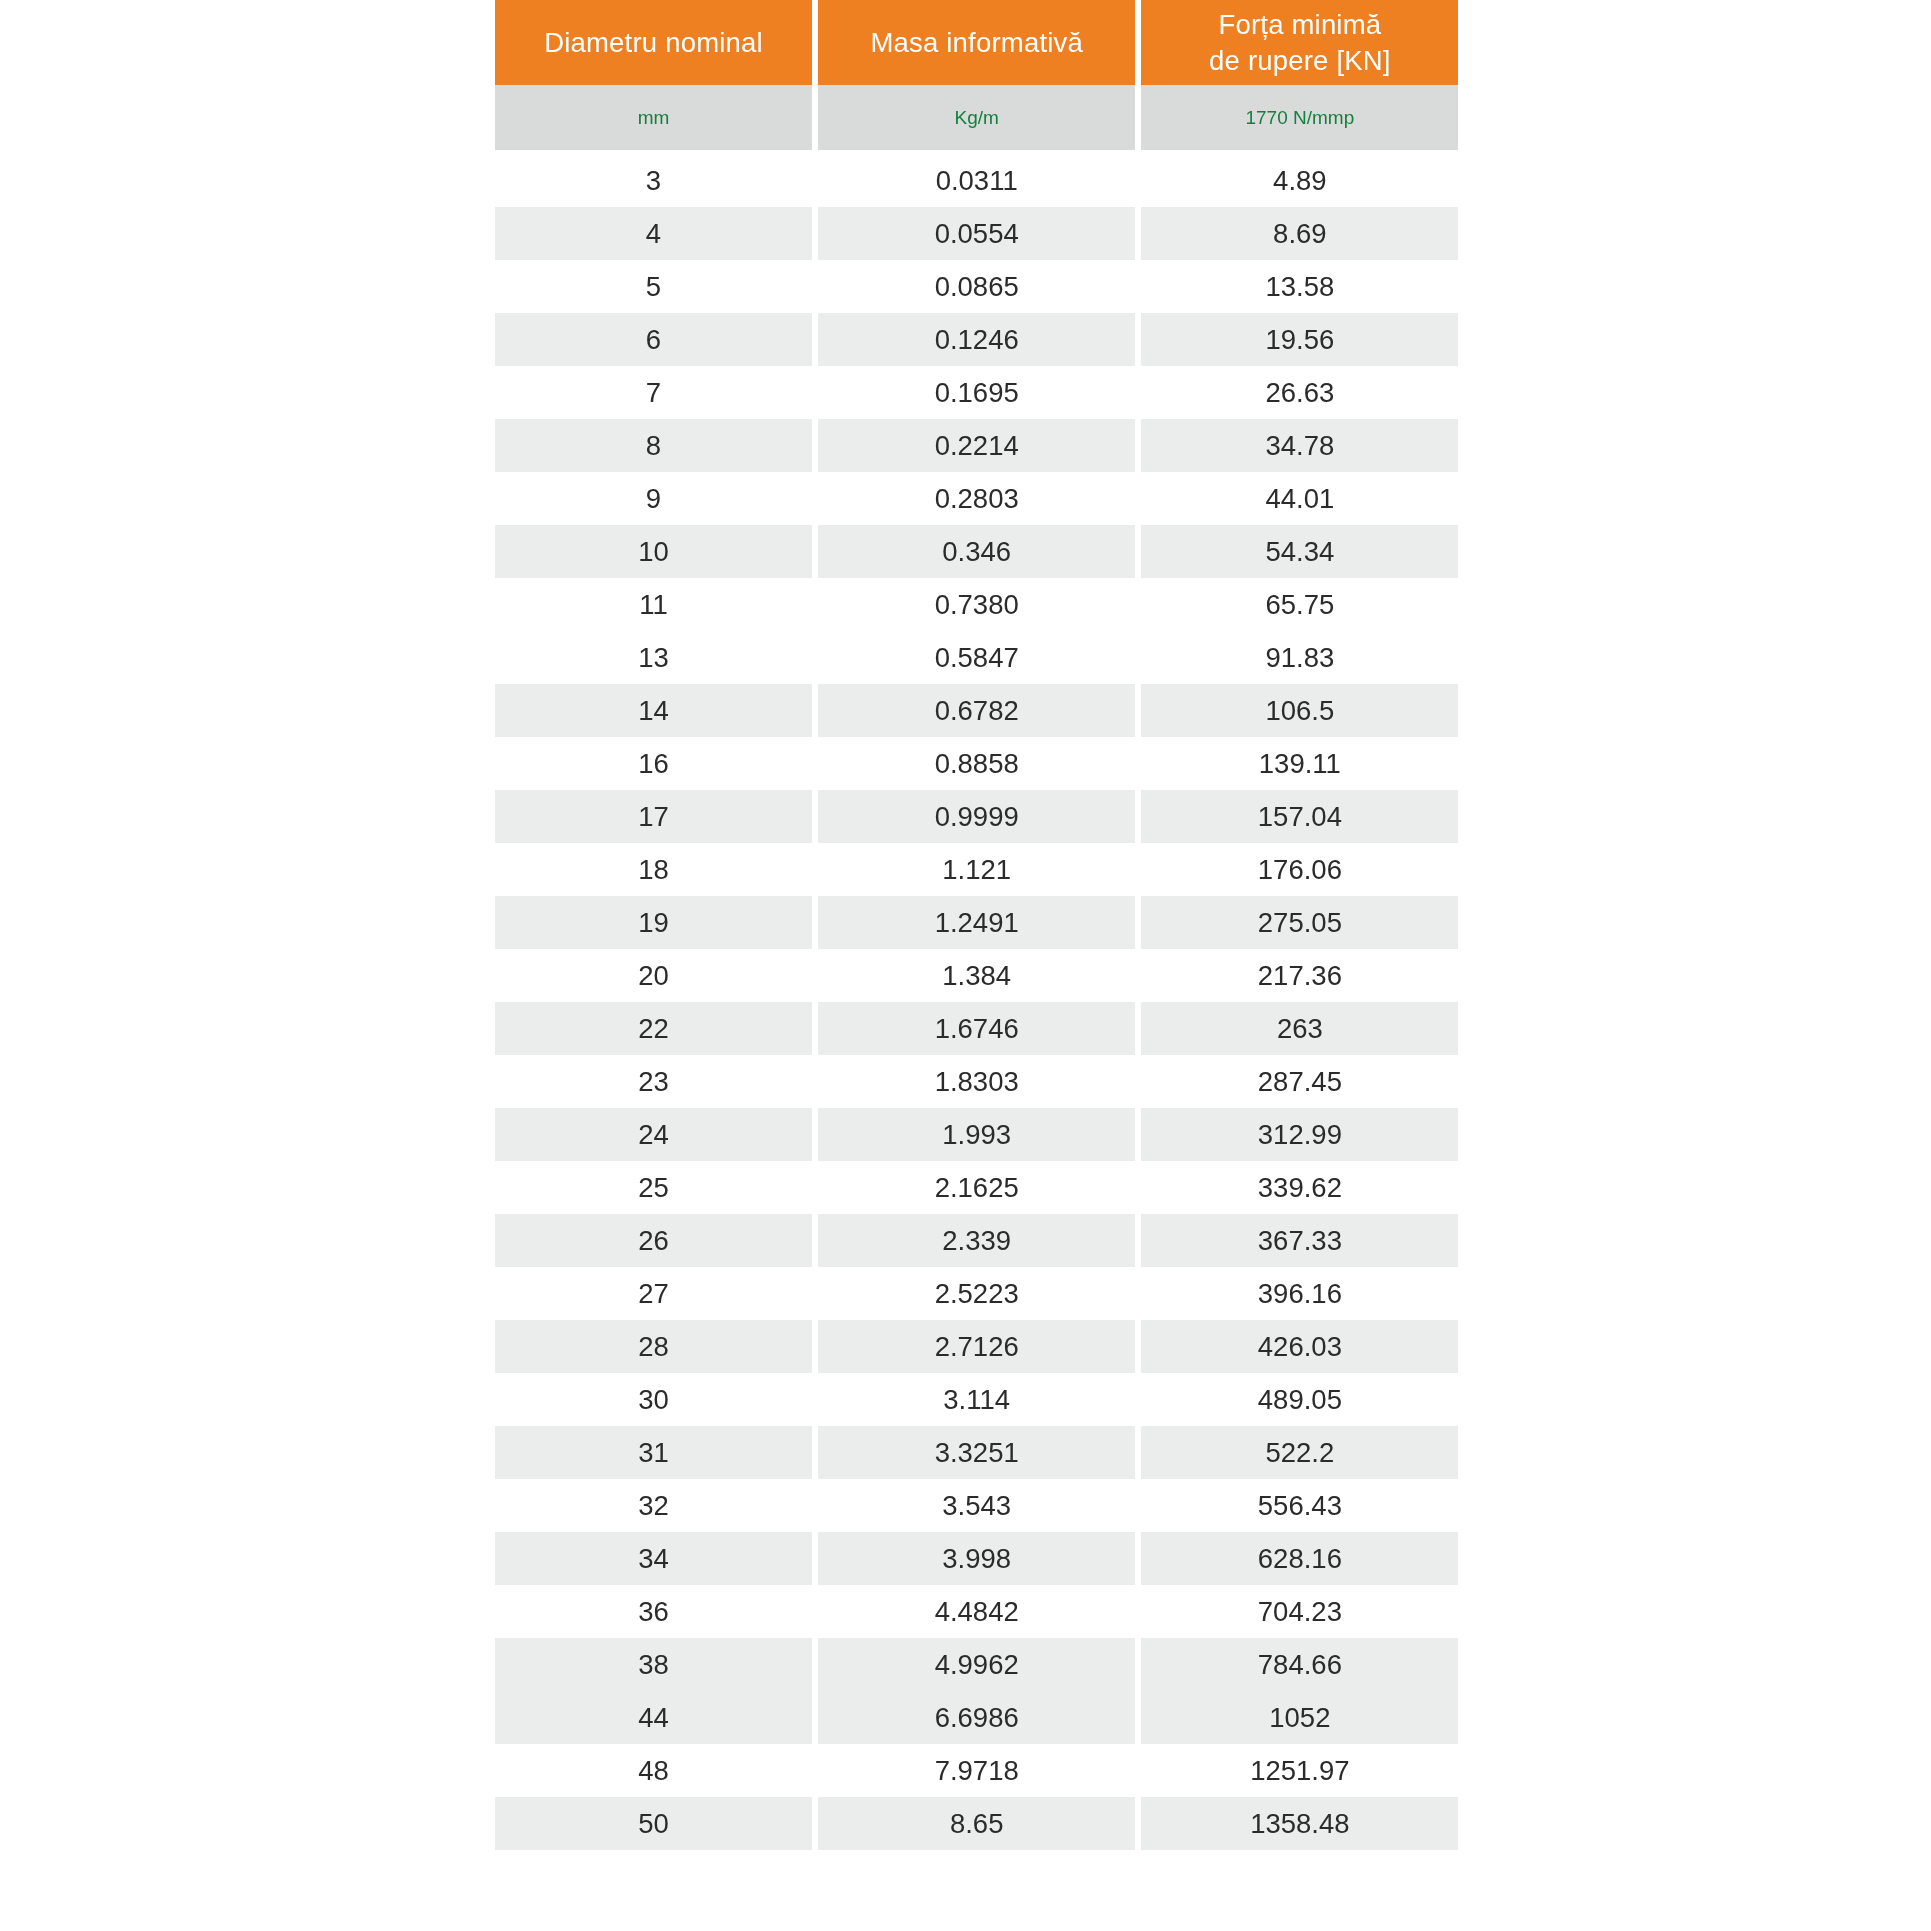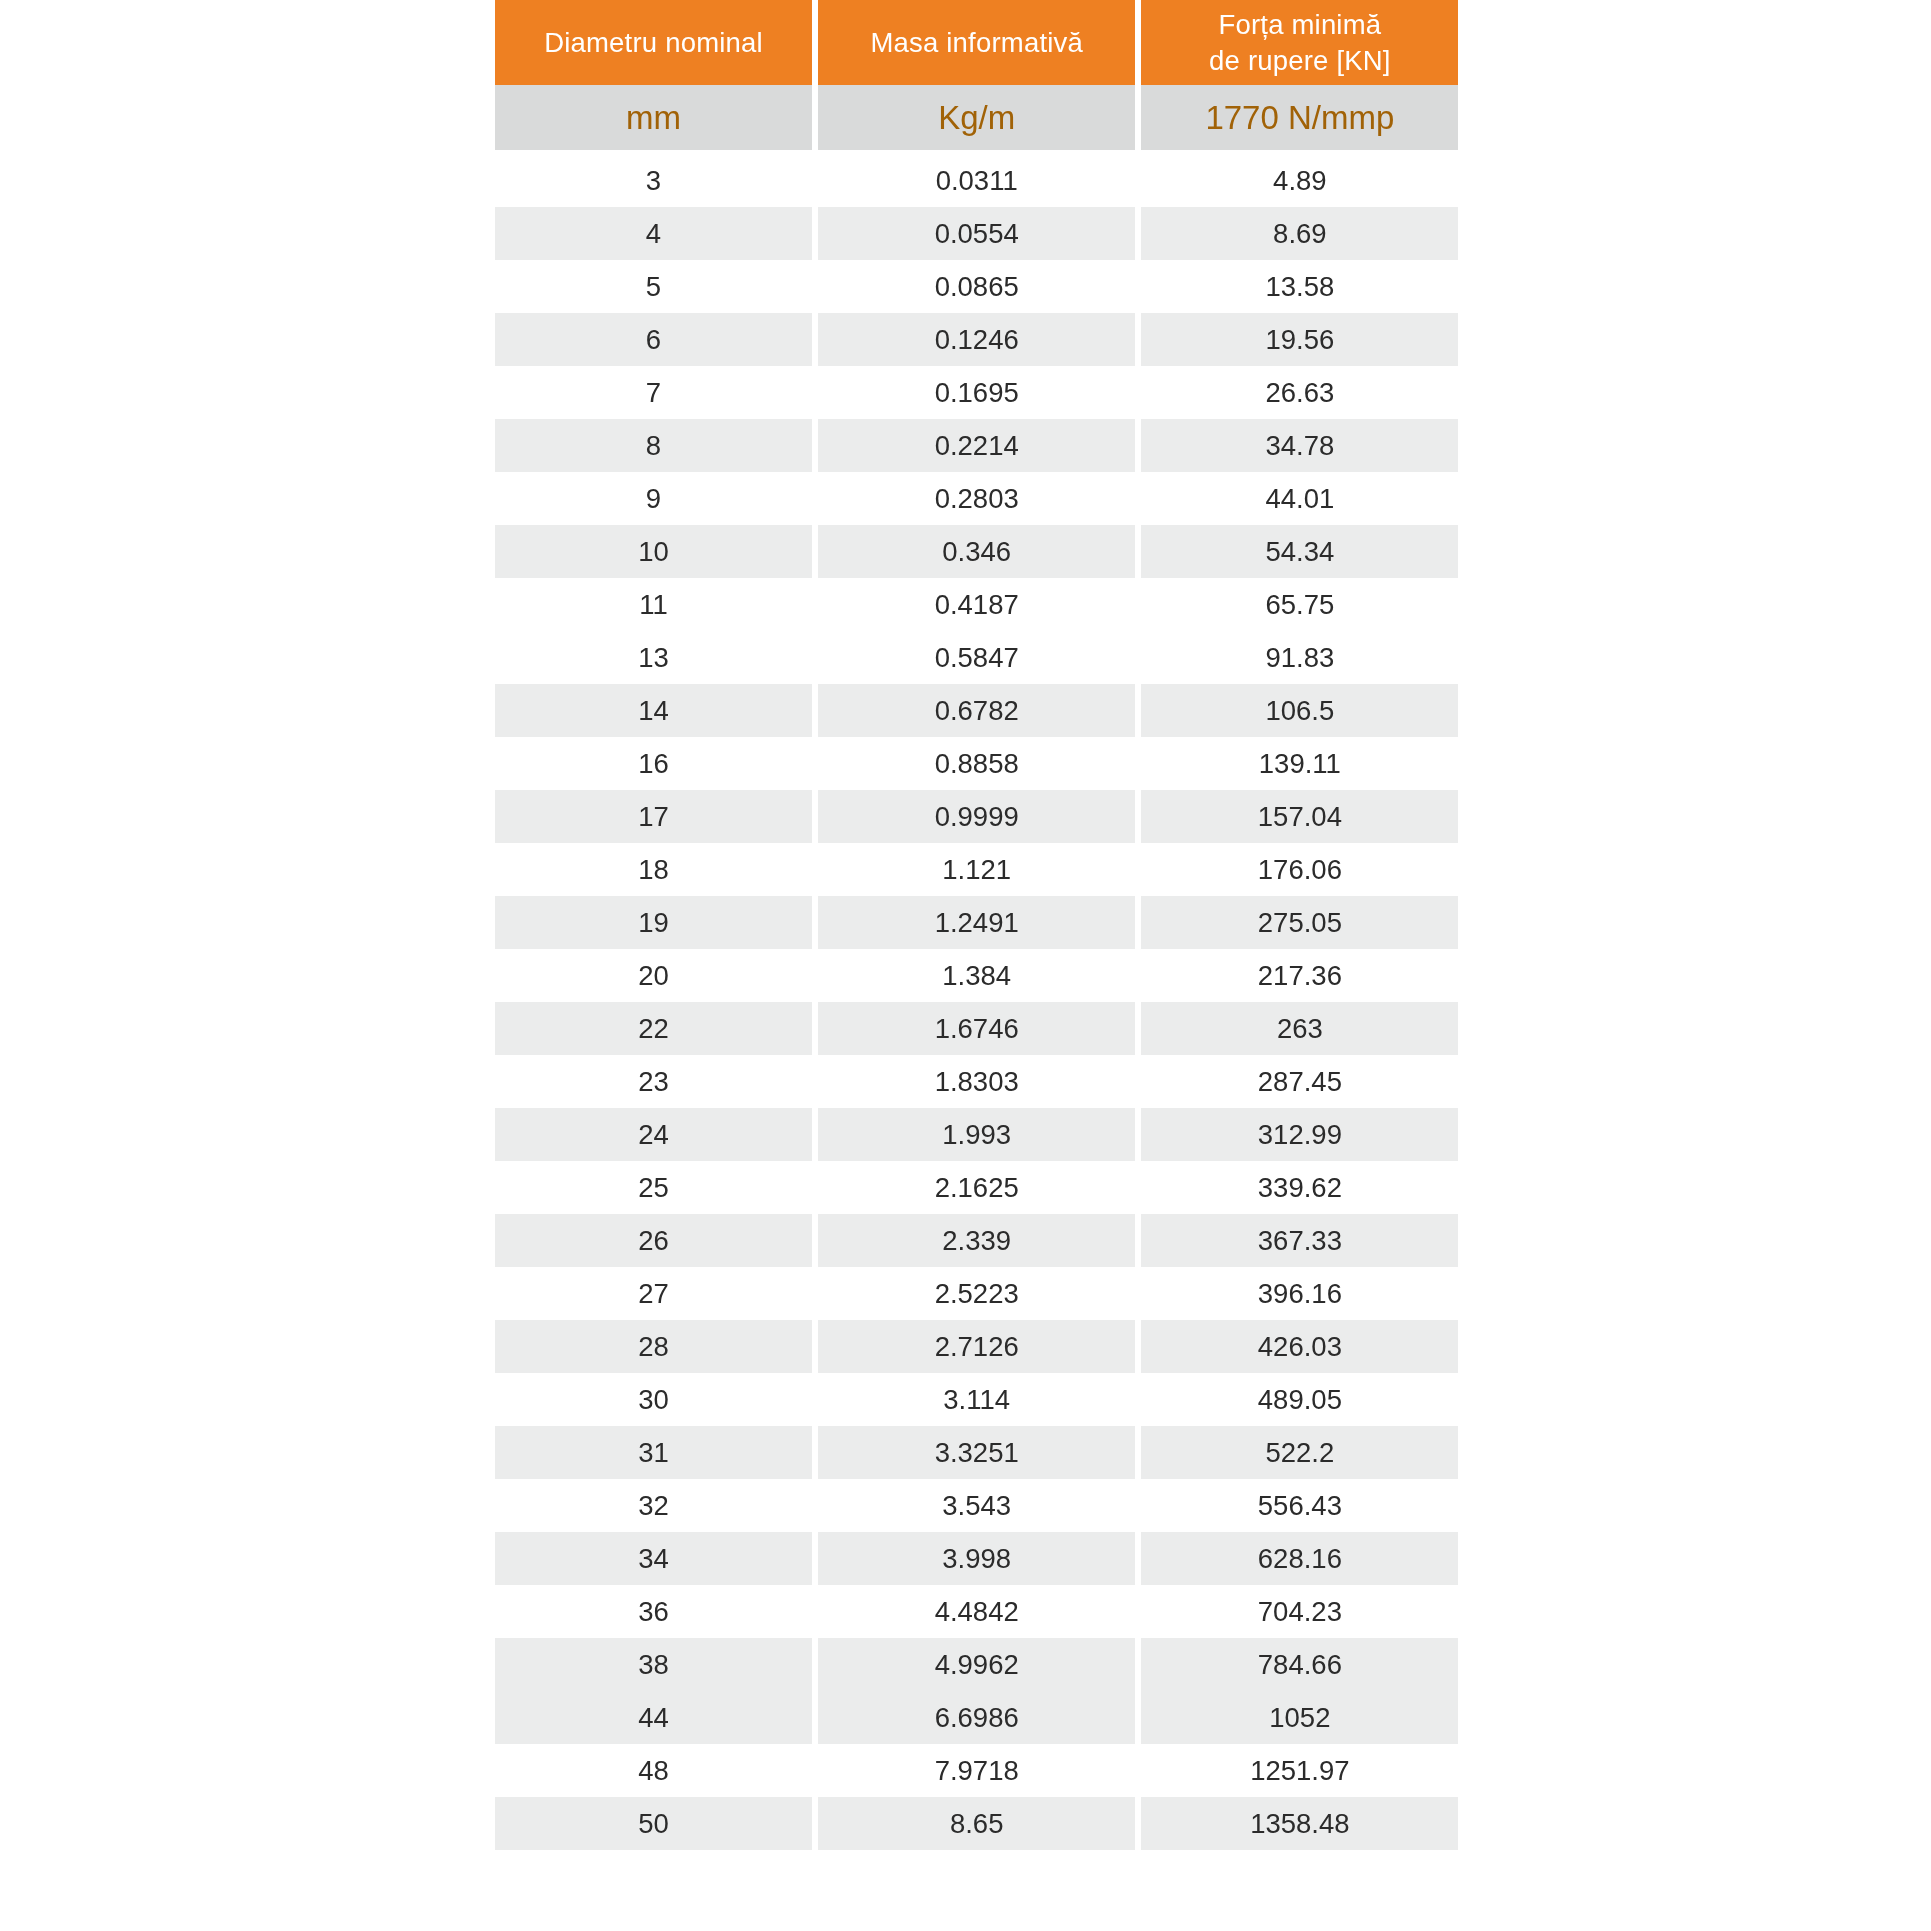--- a/index.html
+++ b/index.html
@@ -62,9 +62,9 @@
   
   .sub-cell {
     background: #d9dada;
-    color: #a16207;
+    color: #15803d;
     height: 65px;
-    font-size: 33px;
+    font-size: 19px;
     padding: 0 7px;
   }
 

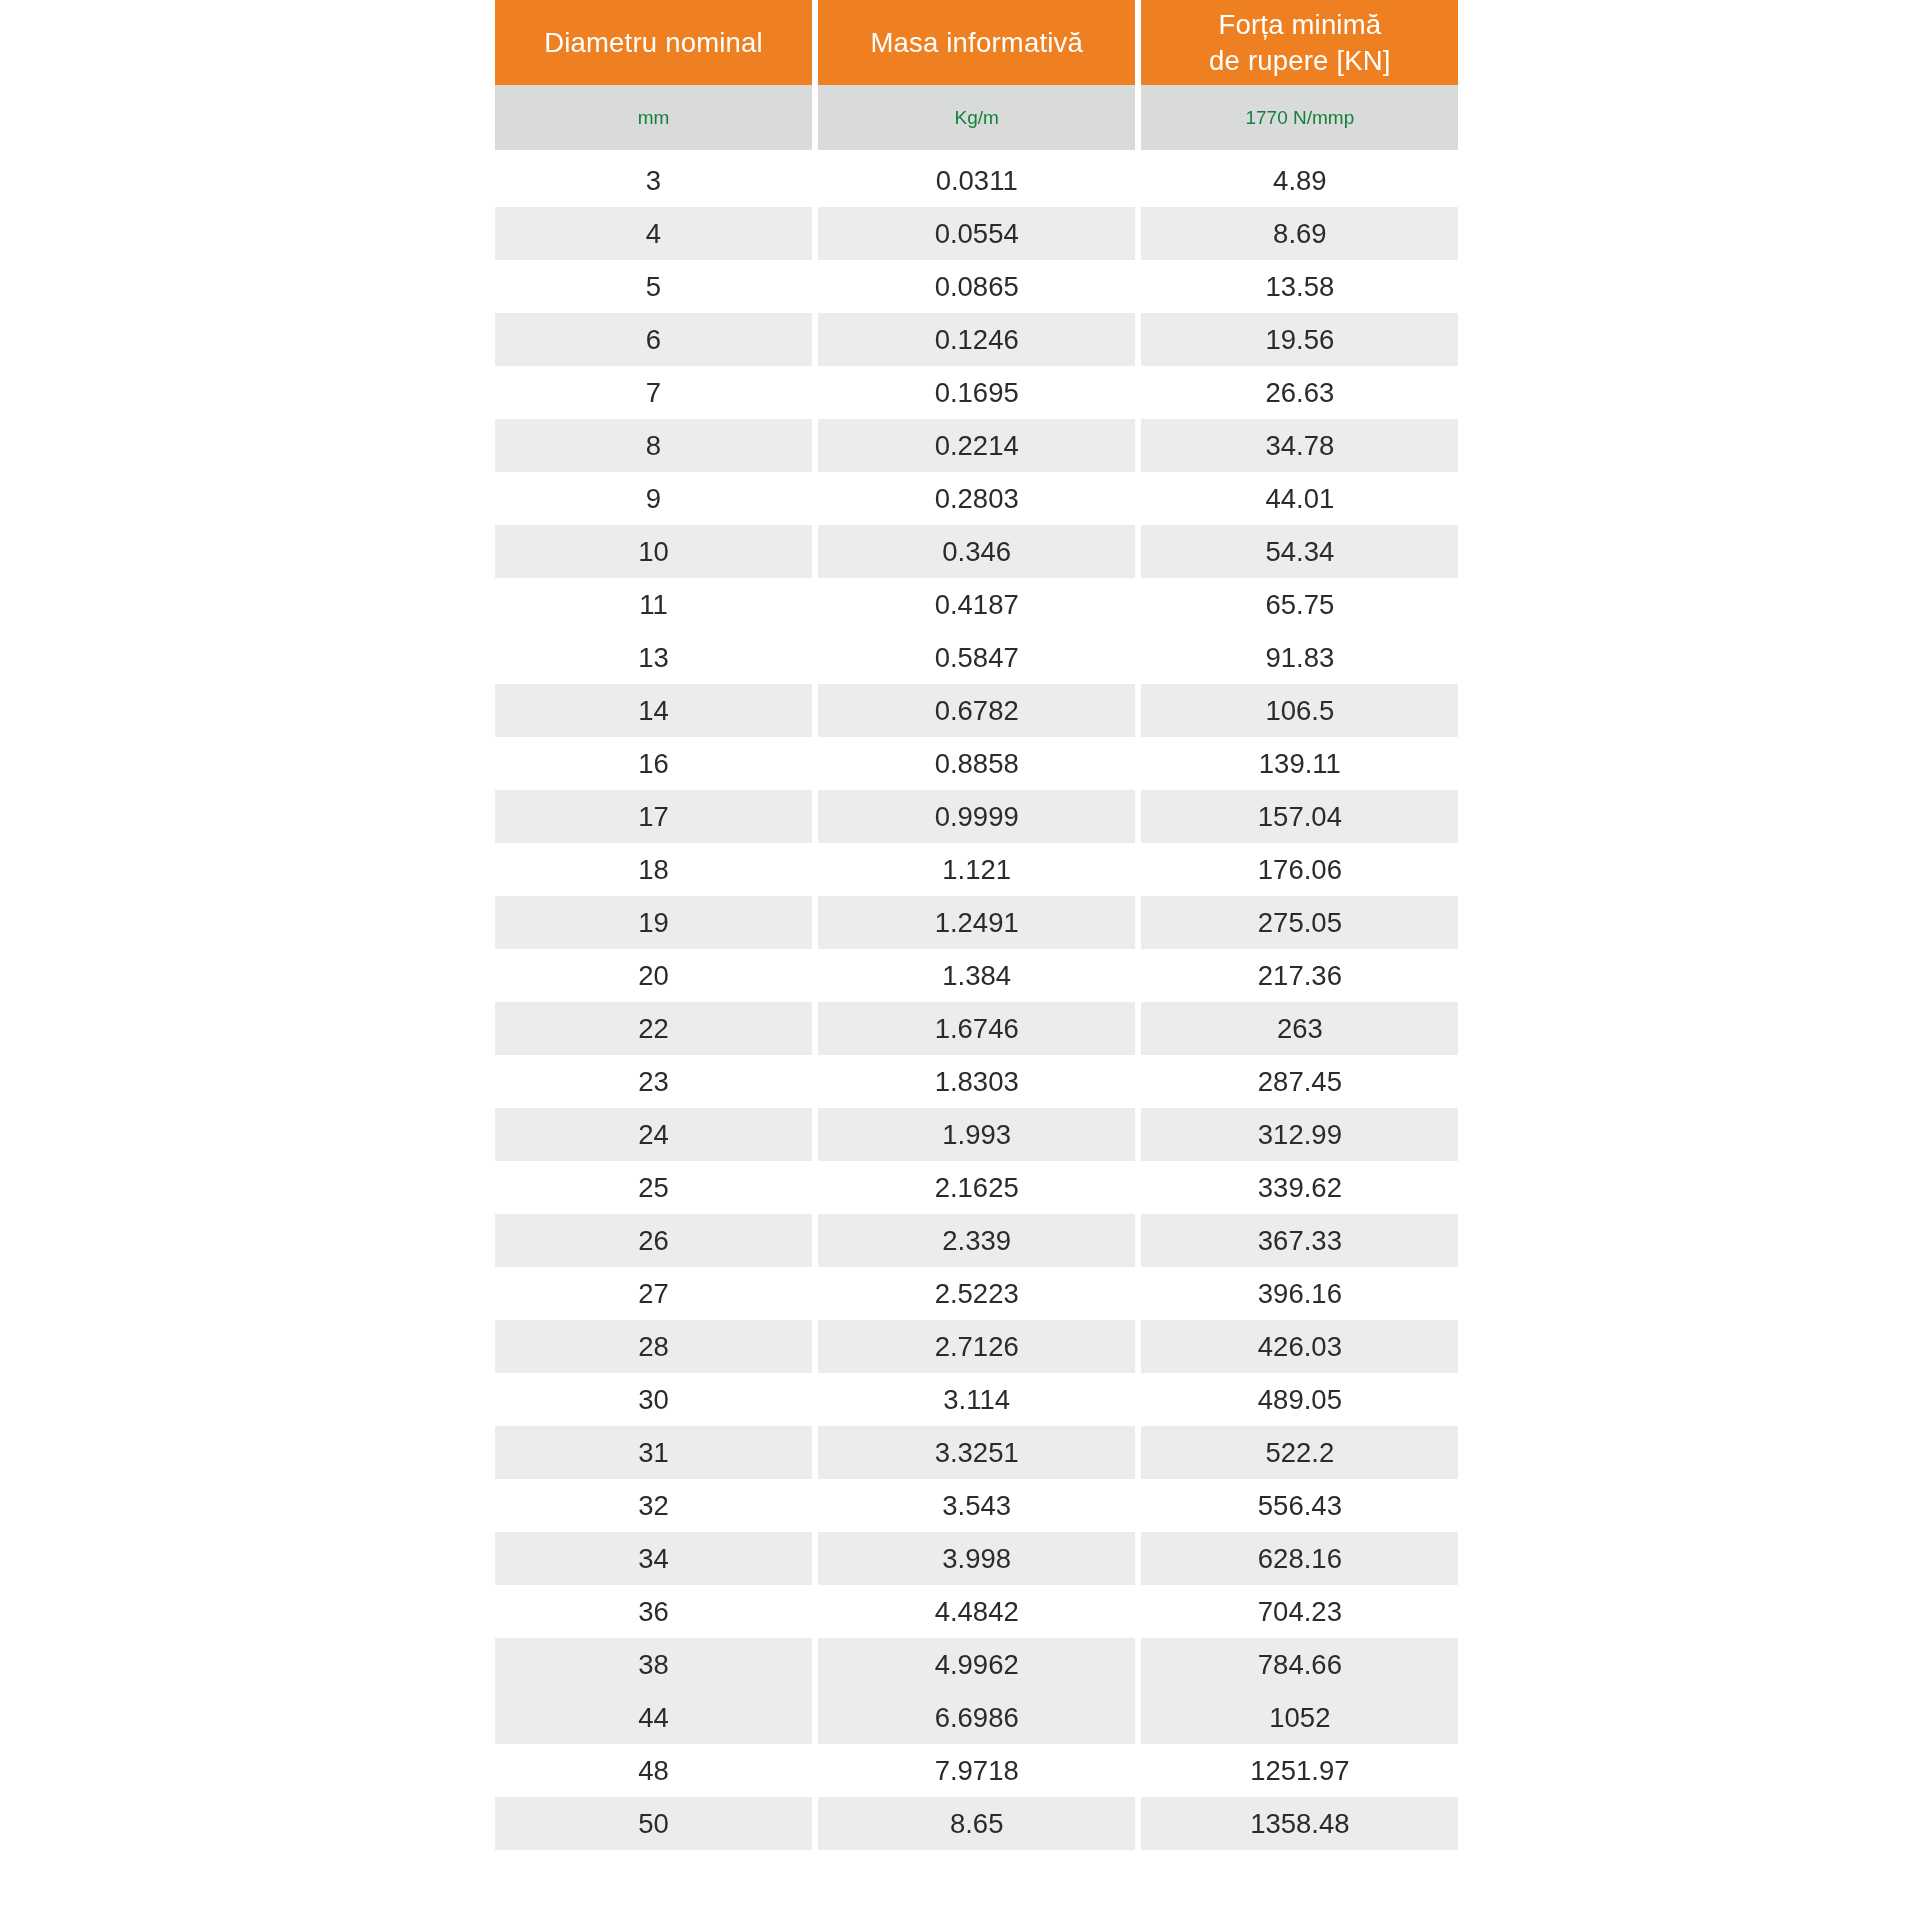--- a/index.html
+++ b/index.html
@@ -196,7 +196,7 @@
         <tr>
           <td class="data-cell">11</td>
           <td class="gap-cell"></td>
-          <td class="data-cell">0.4187</td>
+          <td class="data-cell">0.7380</td>
           <td class="gap-cell"></td>
           <td class="data-cell">65.75</td>
         </tr>

